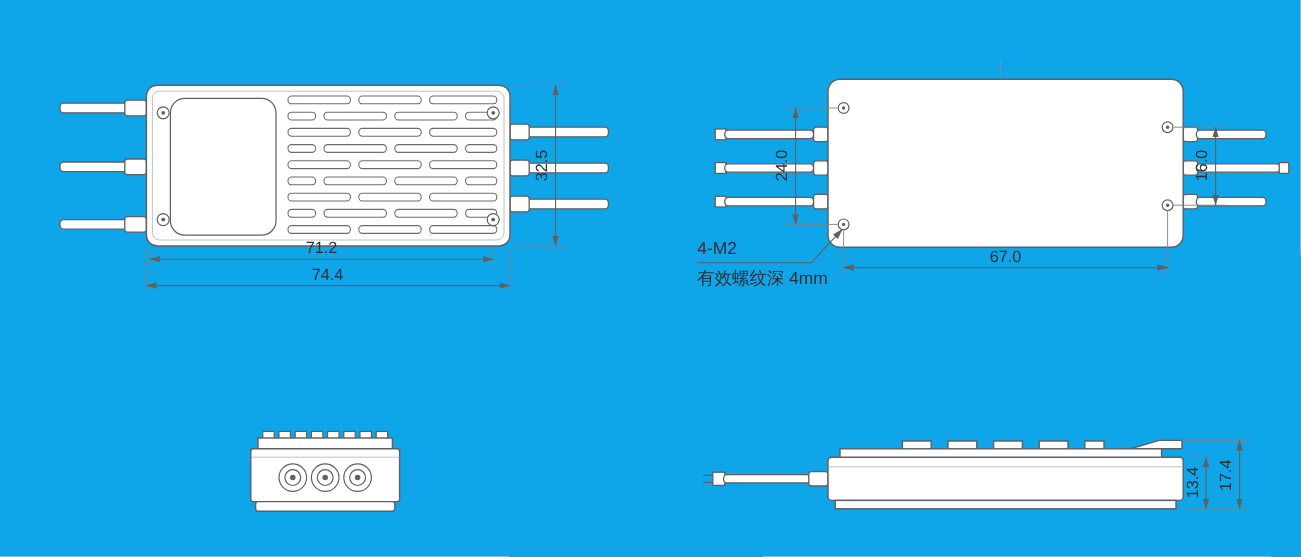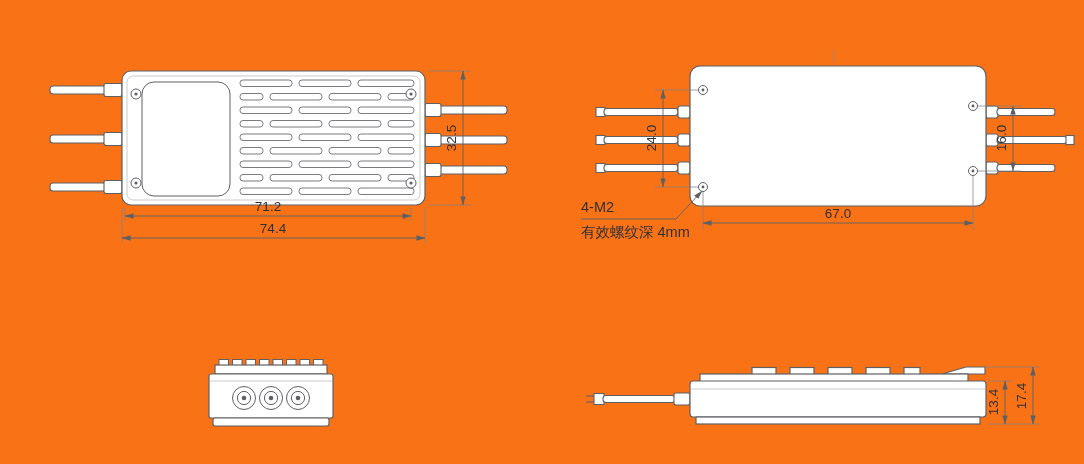--- a/index.html
+++ b/index.html
@@ -3,7 +3,7 @@
 <meta charset="utf-8">
 <style>
   html,body{margin:0;padding:0;background:#ffffff;}
-  .canvas{position:relative;width:1084px;height:464px;background:#f97316;
+  .canvas{position:relative;width:1084px;height:464px;background:#0ea5e9;
           font-family:"Liberation Sans",sans-serif;overflow:hidden;}
   svg{display:block;}
   .body-line{fill:#ffffff;stroke:#5f6064;stroke-width:1.2;}

